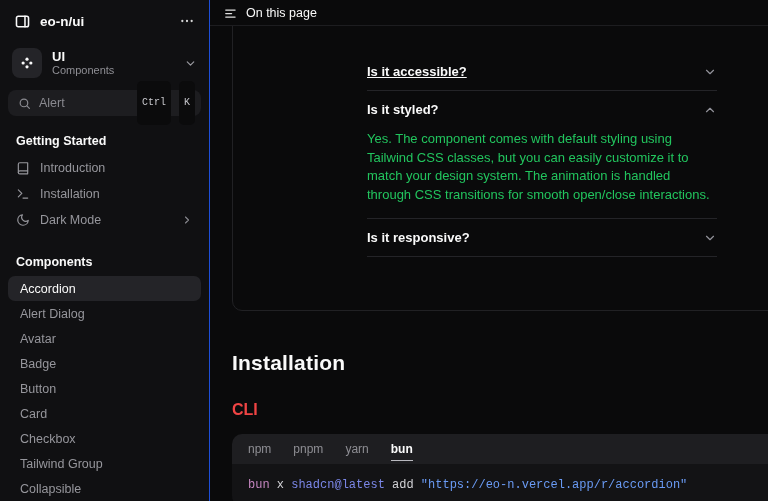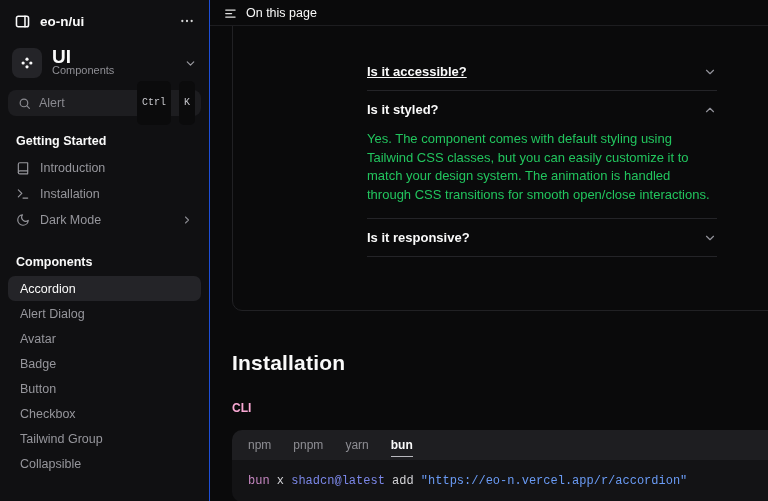--- a/index.html
+++ b/index.html
@@ -28,7 +28,7 @@
     width:30px; height:30px; border-radius:8px; background:#242428;
     display:flex; align-items:center; justify-content:center; color:#fafafa;
   }
-  .project-name { font-weight:700; font-size:19px; line-height:14px; }
+  .project-name { font-weight:700; font-size:13px; line-height:14px; }
   .project-sub { font-size:11px; color:#8f8f95; line-height:13px; }
   .project .chev { margin-left:auto; color:#9a9aa0; }
   .search {

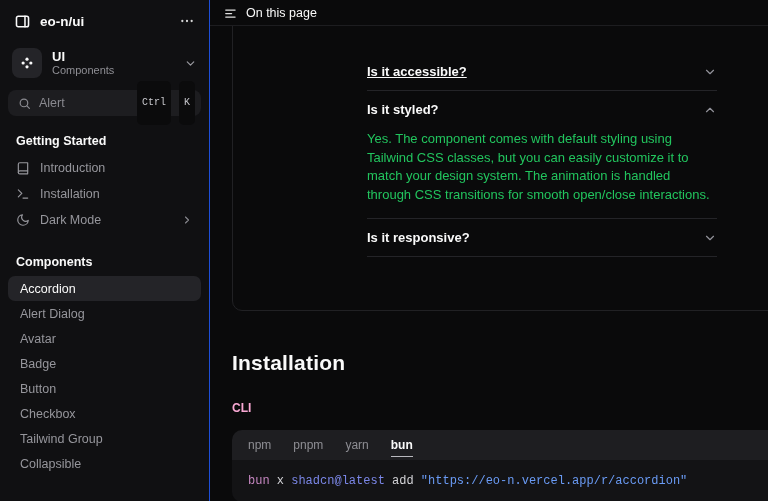--- a/index.html
+++ b/index.html
@@ -192,6 +192,7 @@
   <div class="list-item">Avatar</div>
   <div class="list-item">Badge</div>
   <div class="list-item">Button</div>
+  <div class="list-item">Card</div>
   <div class="list-item">Checkbox</div>
   <div class="list-item">Tailwind Group</div>
   <div class="list-item">Collapsible</div>

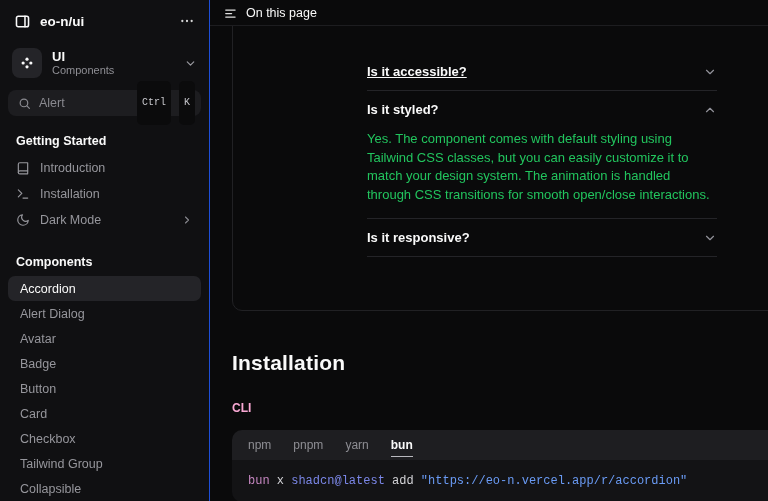--- a/index.html
+++ b/index.html
@@ -77,7 +77,7 @@
   .acc-answer { font-size:13px; line-height:18.5px; color:#22c55e; padding:2px 0 14px 0; }
 
   .h2-title { font-size:21px; font-weight:700; color:#fafafa; margin-top:40px; letter-spacing:.2px; }
-  .h3-title { font-size:12px; font-weight:700; color:#f9a8d4; margin-top:26px; }
+  .h3-title { font-size:16px; font-weight:700; color:#ef4444; margin-top:26px; }
 
   .code-card { width:640px; margin-top:15px; border-radius:10px; overflow:hidden; }
   .tab-strip { height:30px; background:#1e1e21; display:flex; align-items:stretch; gap:22px; padding:0 16px; }

